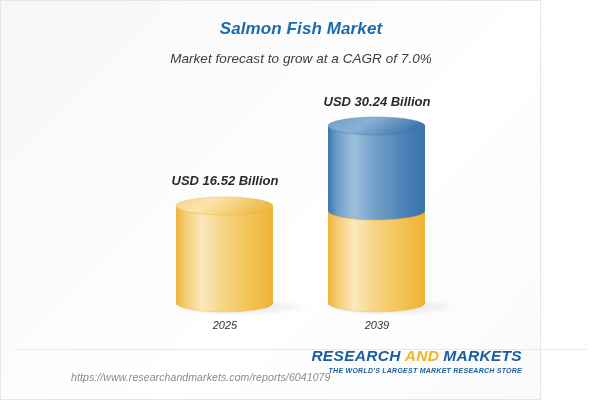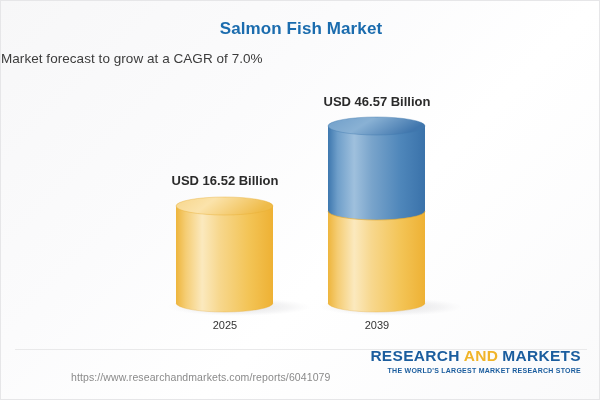--- a/index.html
+++ b/index.html
@@ -16,11 +16,12 @@
 
   #card {
     position: relative;
-    width: 600px;
+    width: 541px;
     height: 400px;
     box-sizing: border-box;
     background: linear-gradient(135deg, #f7f7f8 0%, #fbfbfc 35%, #ffffff 60%, #fafafb 100%);
     border: 1px solid #e6e6e8;
+    font-style: italic;
   }
 
   

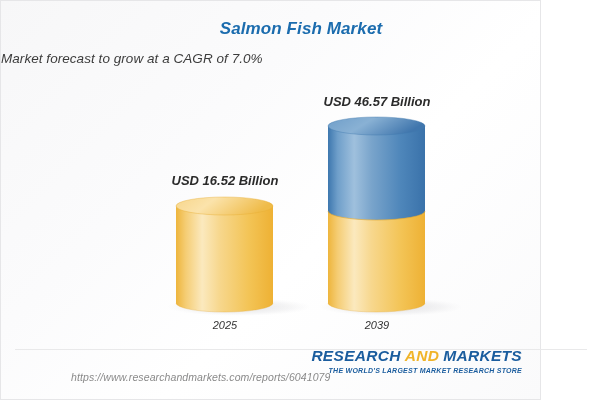--- a/index.html
+++ b/index.html
@@ -41,6 +41,7 @@
     top: 50px;
     left: 0;
     width: 600px;
+    text-align: center;
     font-size: 13.5px;
     color: #3c3c3c;
     letter-spacing: 0.05px;

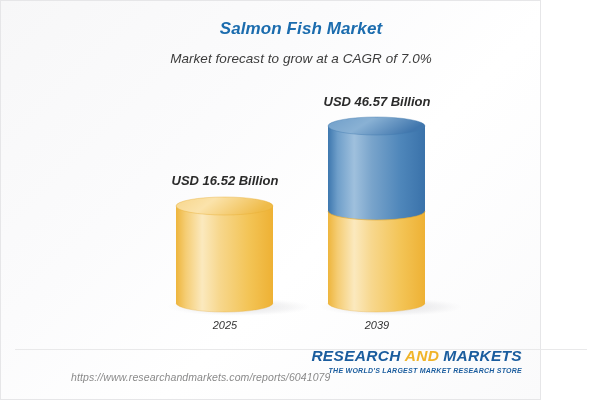--- a/index.html
+++ b/index.html
@@ -197,7 +197,7 @@
     
     <div class="value-label" style="left:94px; top:172px;">USD 16.52 Billion</div>
 
-    <div class="value-label" style="left:246px; top:93px;">USD 46.57 Billion</div>
+    <div class="value-label" style="left:246px; top:93px;">USD 30.24 Billion</div>
 
     
     <div class="cat-label" style="left:124px; top:318px;">2025</div>

